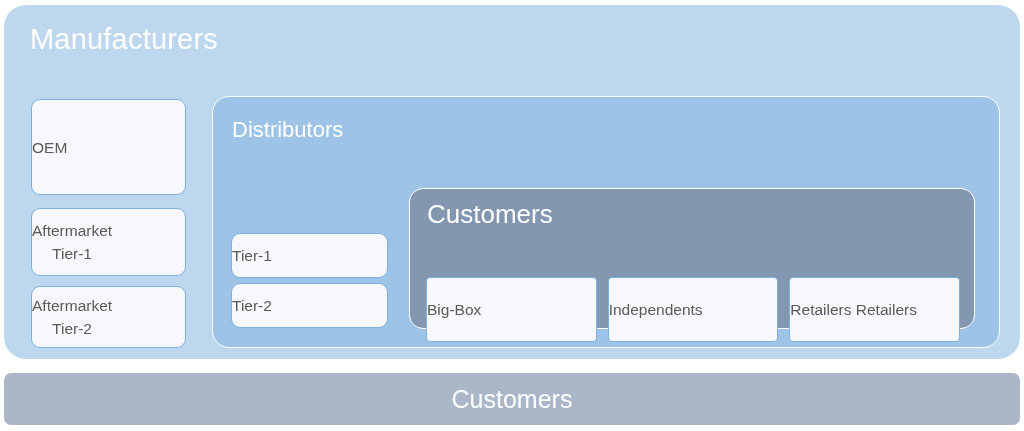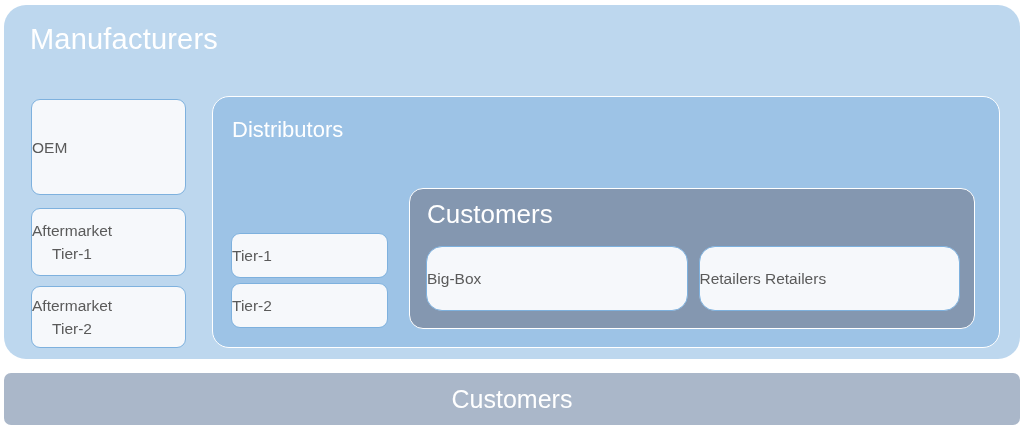--- a/index.html
+++ b/index.html
@@ -161,7 +161,8 @@
   .resellers-row .leaf {
     flex: 1 1 0;
     height: 65px;
-    border-radius: 16px;
+    border-radius: 4px;
+    margin-top: 31px;
   }
 
   

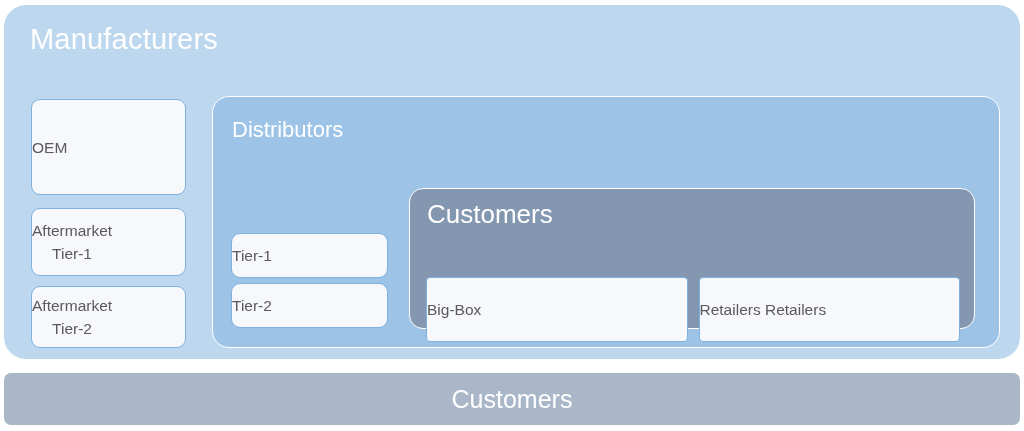--- a/index.html
+++ b/index.html
@@ -229,6 +229,9 @@
             <span>Big-Box</span>
           </div>
           <div class="leaf">
+            <span>Independents</span>
+          </div>
+          <div class="leaf">
             <span>Retailers Retailers</span>
           </div>
         </div>

